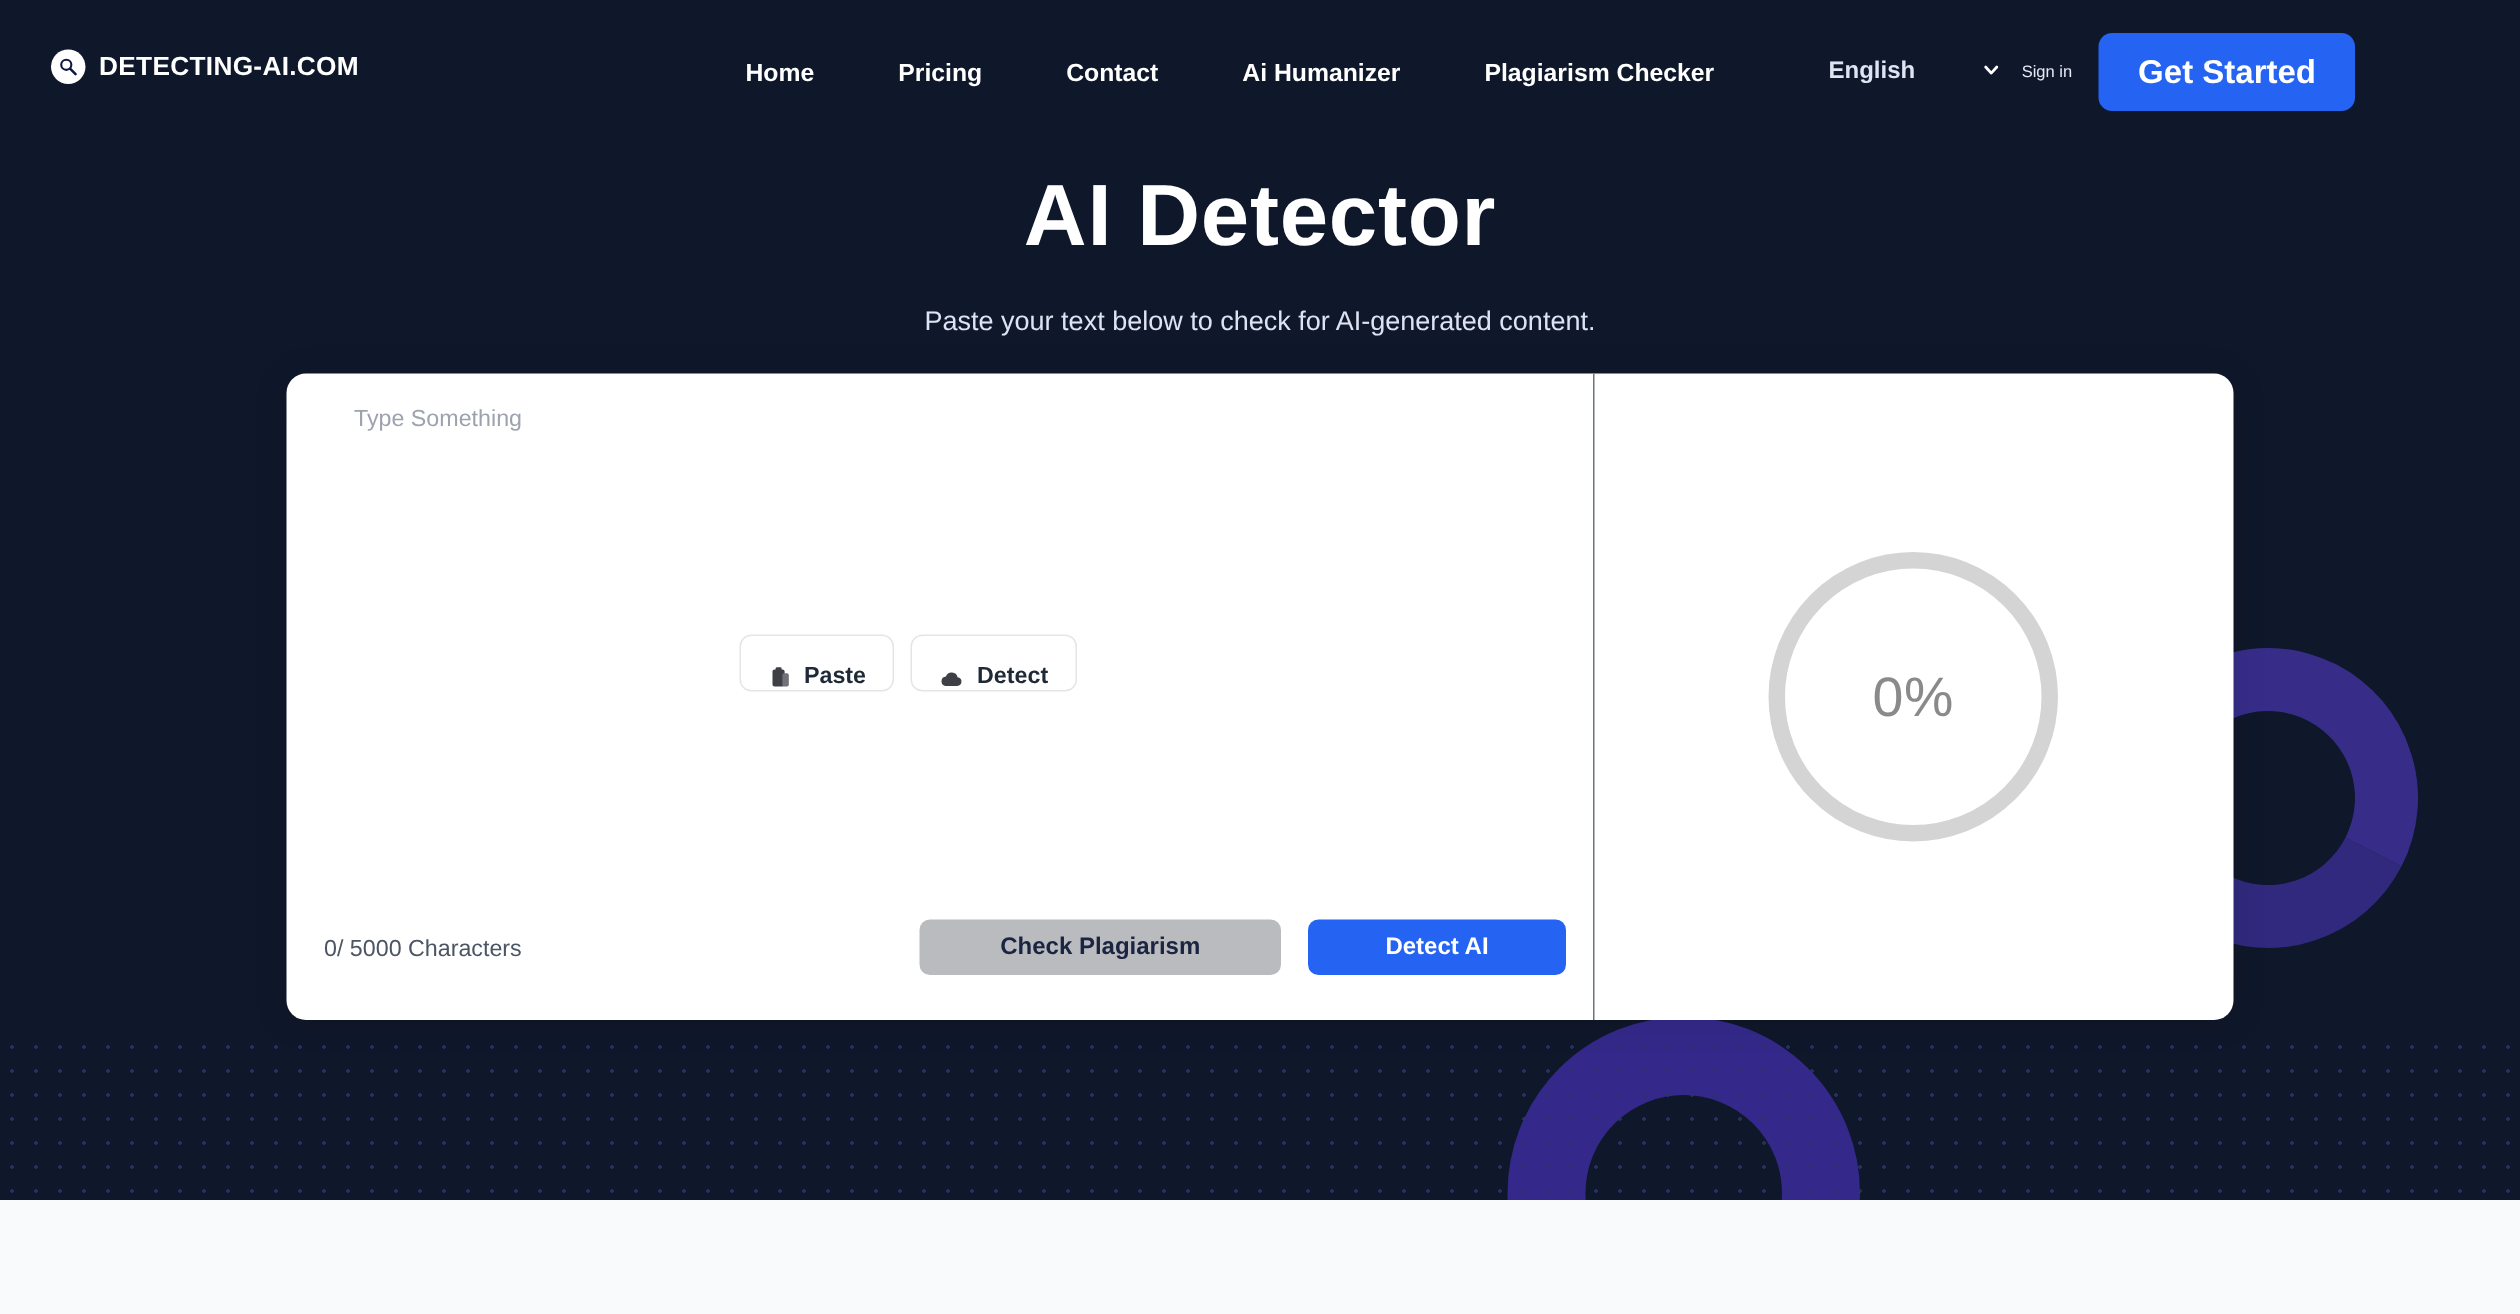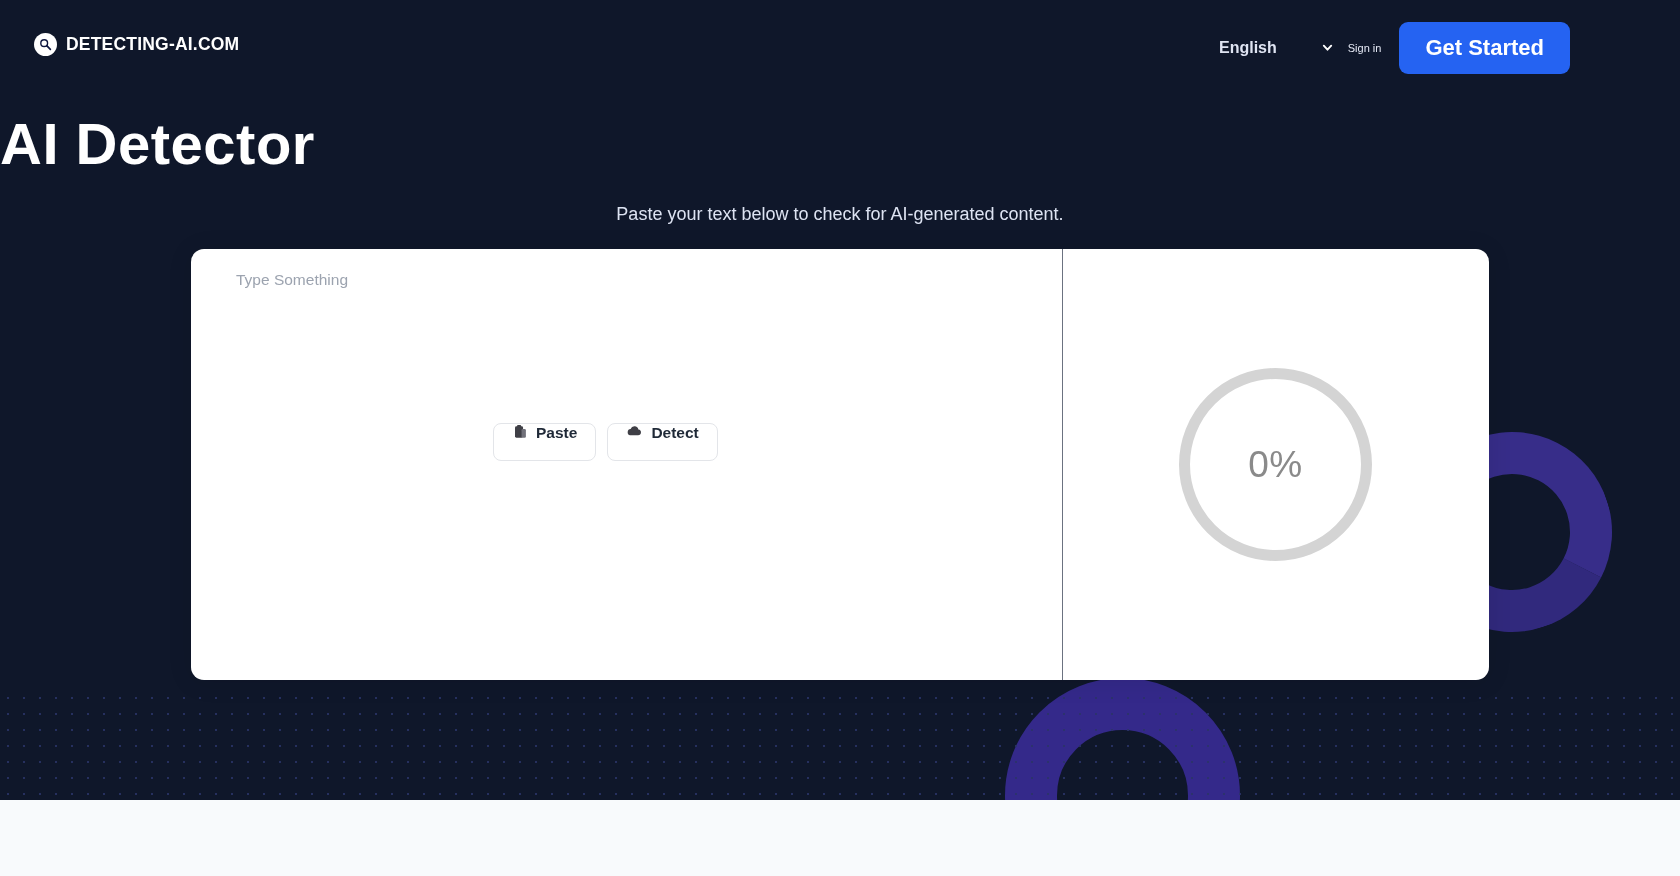--- a/index.html
+++ b/index.html
@@ -215,6 +215,13 @@
       <span class="logo-text">DETECTING-AI.COM</span>
     </div>
 
+    <nav class="nav">
+      <a href="#">Home</a>
+      <a href="#">Pricing</a>
+      <a href="#">Contact</a>
+      <a href="#">Ai Humanizer</a>
+      <a href="#">Plagiarism Checker</a>
+    </nav>
 
     <div class="header-right">
       <div class="lang">

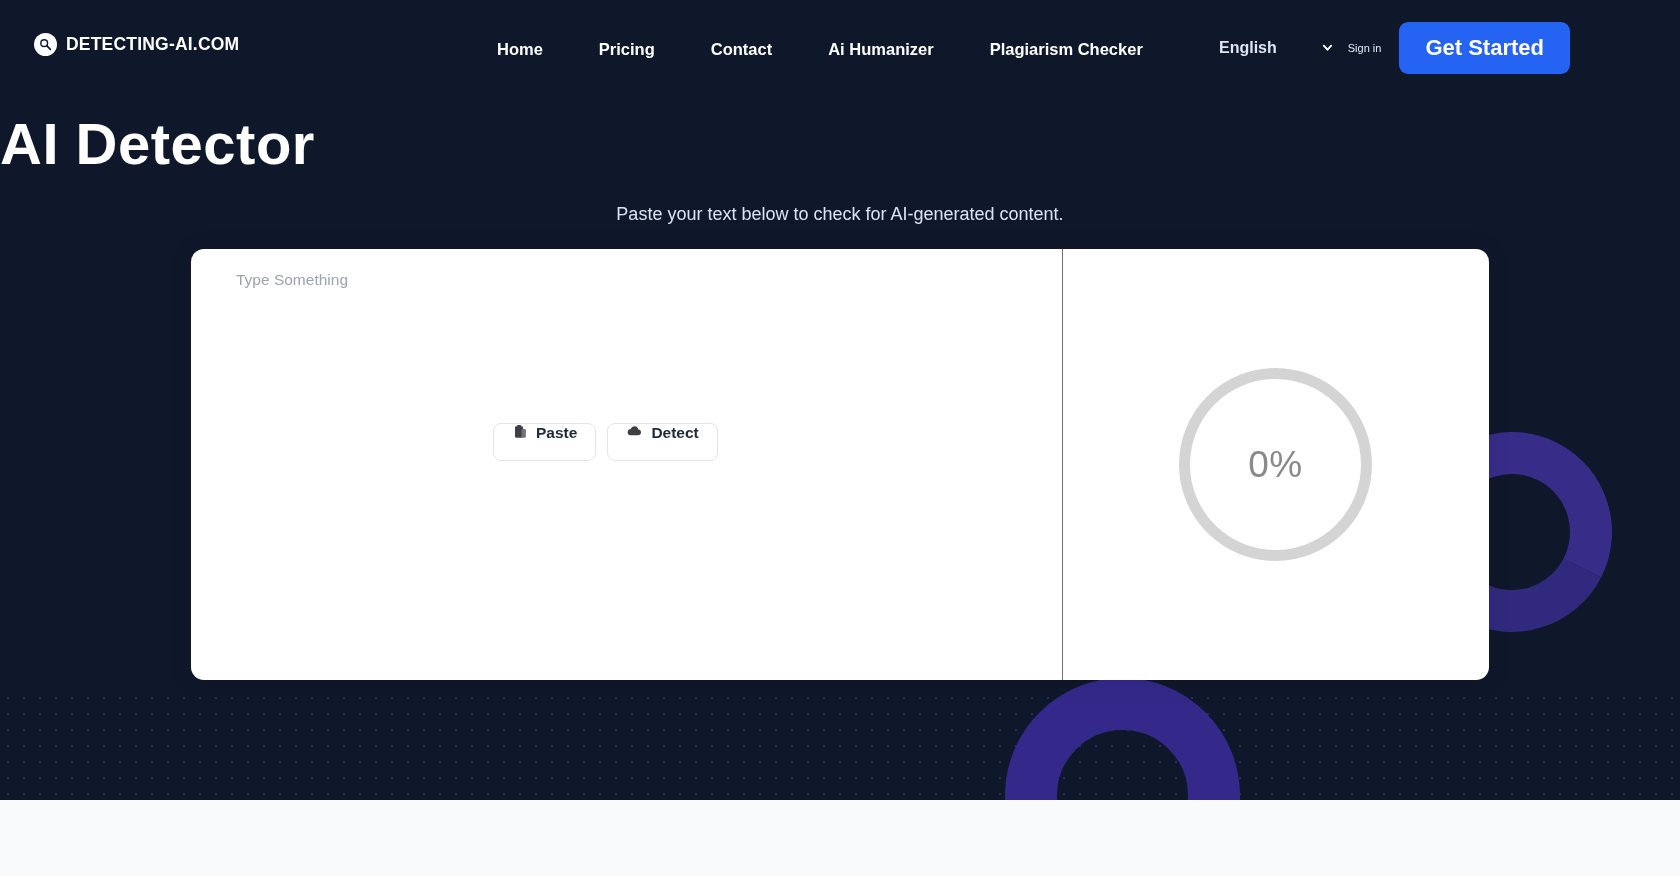--- a/index.html
+++ b/index.html
@@ -104,7 +104,7 @@
   
   .page-title {
     position:absolute; left:0; top:110px; width:1680px;
-    color:#ffffff;
+    text-align:center; color:#ffffff;
     font-size:58px; font-weight:800; letter-spacing:.5px;
   }
   .page-sub {

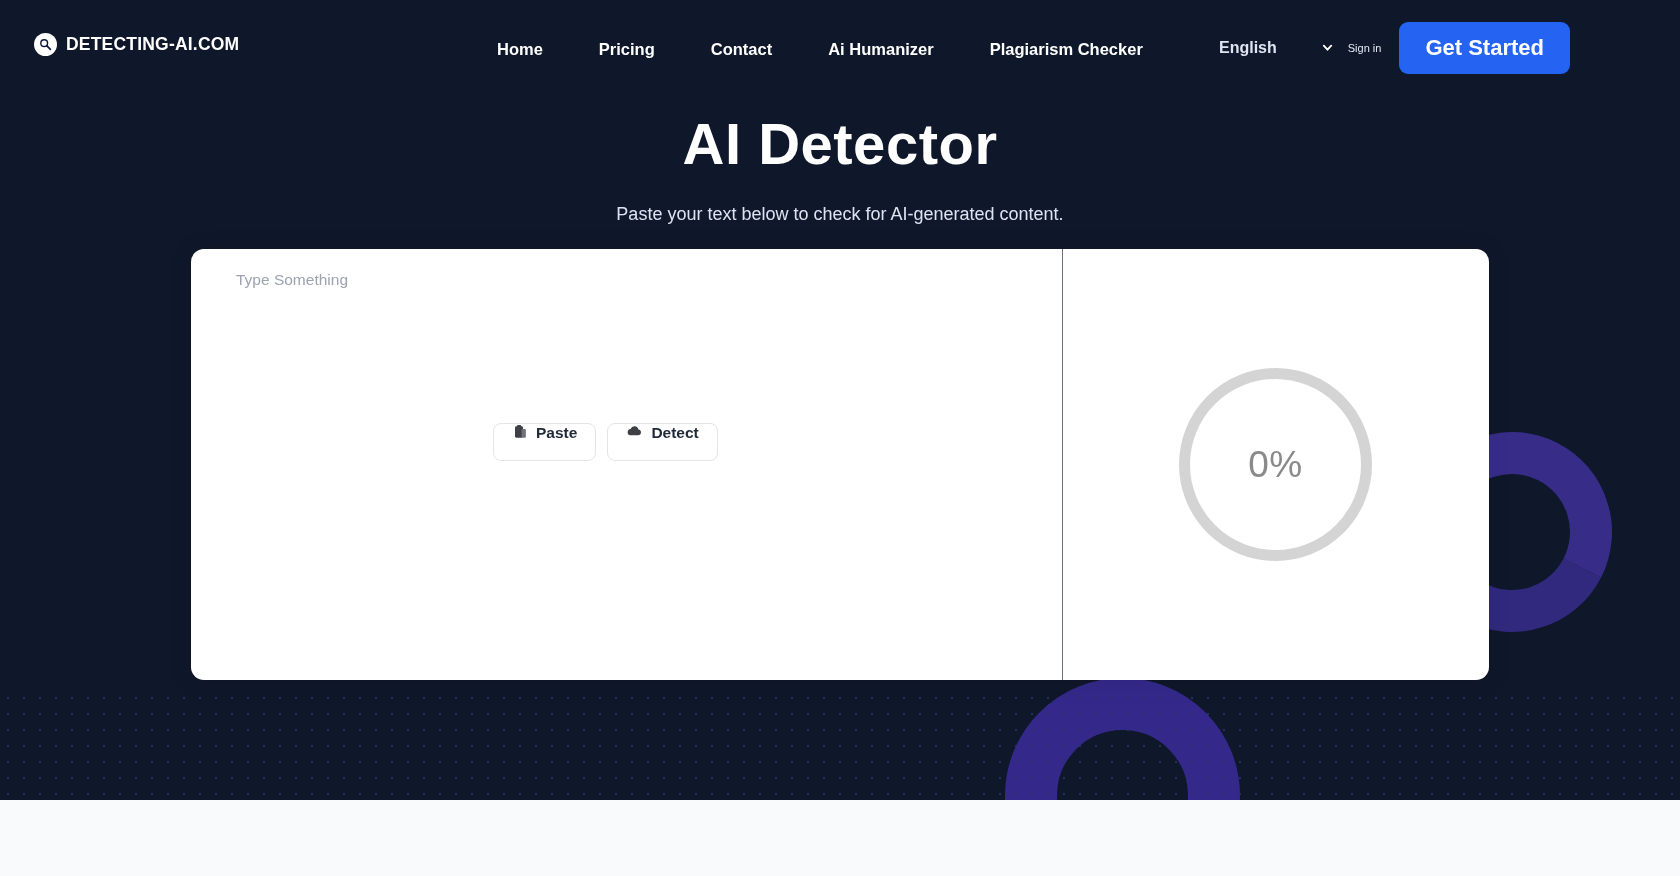--- a/index.html
+++ b/index.html
@@ -137,7 +137,7 @@
     display:flex; gap:11px;
   }
   .pill {
-    display:flex; align-items:flex-start; gap:9px;
+    display:flex; align-items:flex-end; gap:9px;
     height:38px; padding:0 18px;
     background:#ffffff; border:1px solid #e3e5e9;
     border-radius:8px; cursor:pointer;

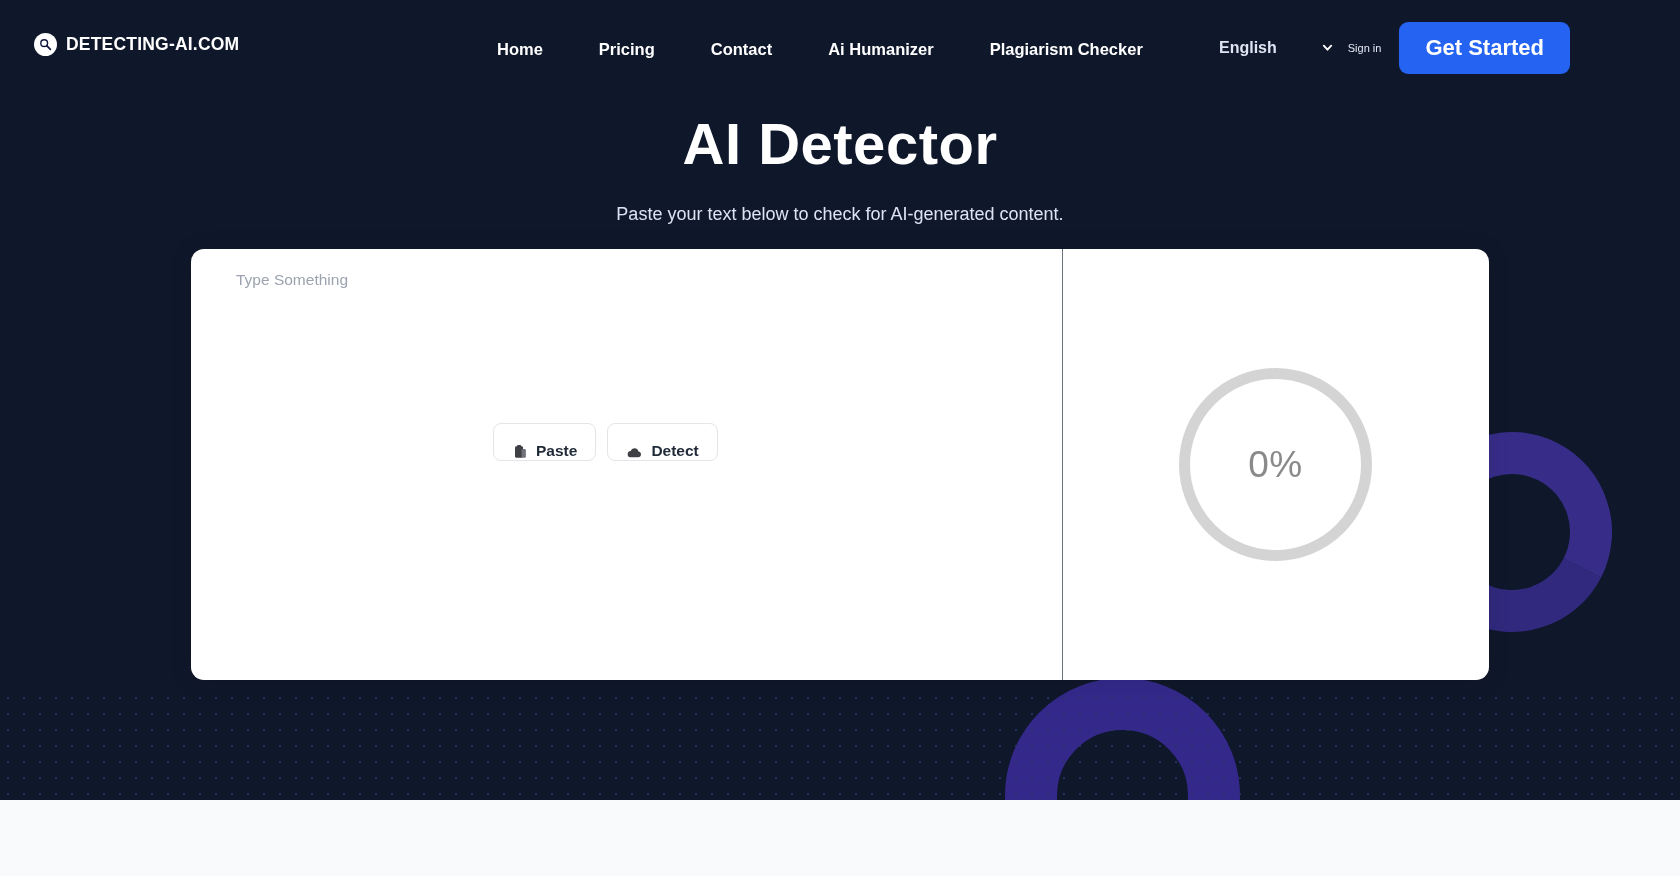--- a/index.html
+++ b/index.html
@@ -268,6 +268,11 @@
         </button>
       </div>
 
+      <div class="bottom-bar">
+        <span class="char-count">0/ 5000 Characters</span>
+        <button class="btn-plag">Check Plagiarism</button>
+        <button class="btn-detect">Detect AI</button>
+      </div>
     </div>
 
     <div class="card-right">

